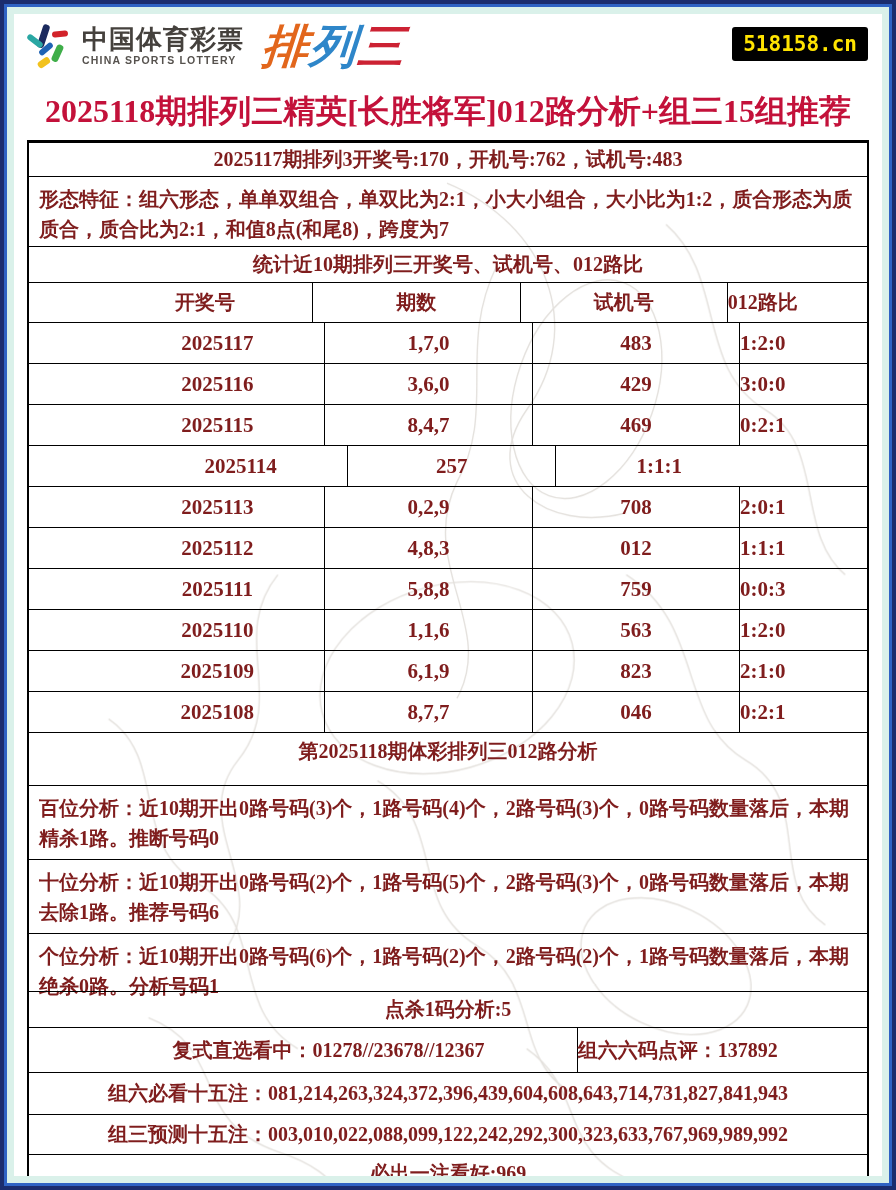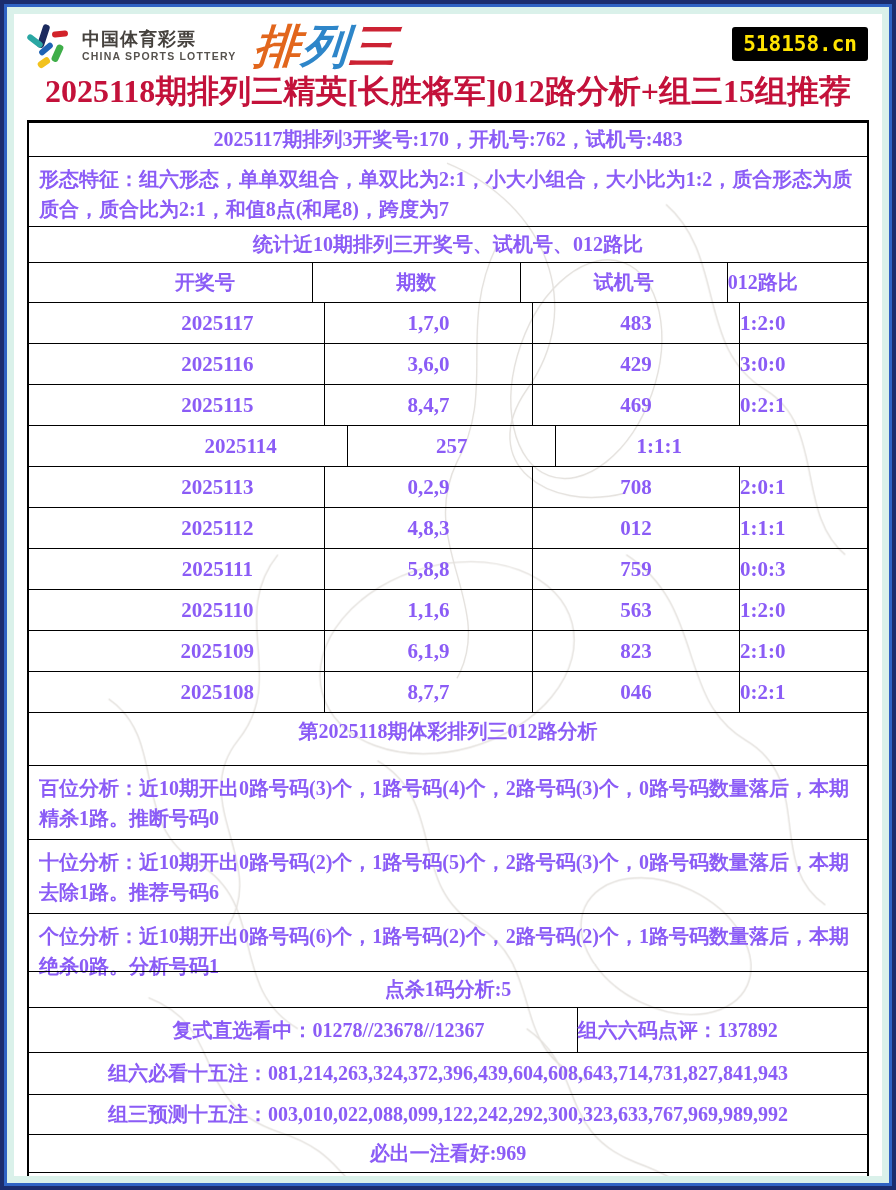--- a/index.html
+++ b/index.html
@@ -18,7 +18,7 @@
   .logo-group{display:flex;align-items:center;gap:8px;}
   .logo-mark{width:50px;height:48px;flex:0 0 auto;}
   .logo-text{line-height:1;}
-  .logo-cn{font-family:"Liberation Sans",sans-serif;font-size:18px;font-weight:700;color:#45413d;letter-spacing:1px;}
+  .logo-cn{font-family:"Liberation Sans",sans-serif;font-size:26px;font-weight:700;color:#45413d;letter-spacing:1px;}
   .logo-en{font-family:"Liberation Sans",sans-serif;font-size:10.5px;font-weight:700;color:#56524e;letter-spacing:1.2px;margin-top:3px;}
   .brand{margin-left:10px;font-family:"Liberation Sans",sans-serif;font-weight:700;font-size:46px;font-style:italic;transform:skewX(-4deg);line-height:1;letter-spacing:2px;}
   .brand .b1{color:var(--brand-pai);}

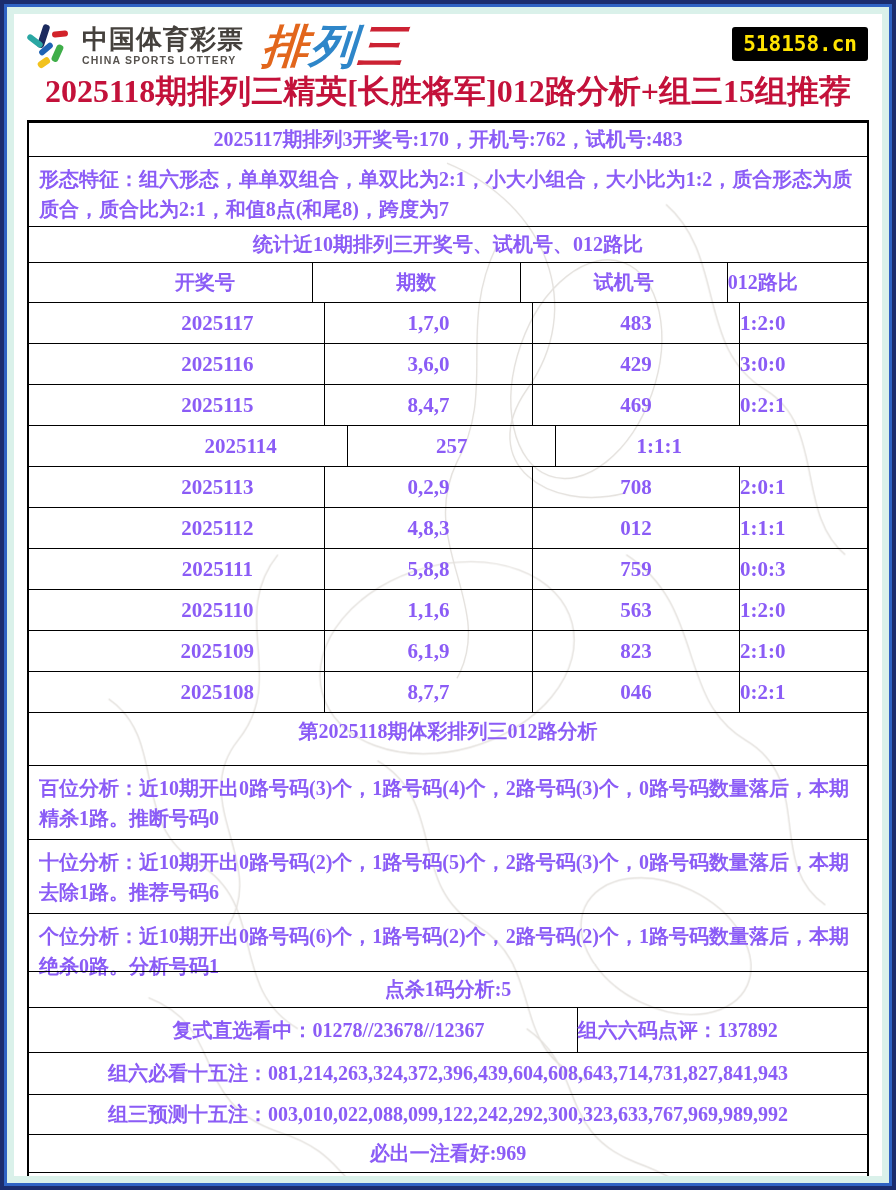--- a/index.html
+++ b/index.html
@@ -27,7 +27,7 @@
   .badge{margin-top:5px;background:var(--badge-bg);color:var(--badge-text);font-family:"DejaVu Sans Mono",monospace;font-size:21px;font-weight:700;padding:5px 11px;border-radius:3px;}
 
   
-  .title{text-align:center;color:var(--title-red);font-size:32px;font-weight:700;white-space:nowrap;margin:0 0 6px 0;letter-spacing:0px;}
+  .title{text-align:center;color:var(--title-red);font-size:32px;font-weight:700;white-space:nowrap;margin:20px 0 6px 0;letter-spacing:0px;}
 
   
   .board{position:relative;width:842px;margin:0 auto;border:2px solid #000;background:transparent;z-index:1;}

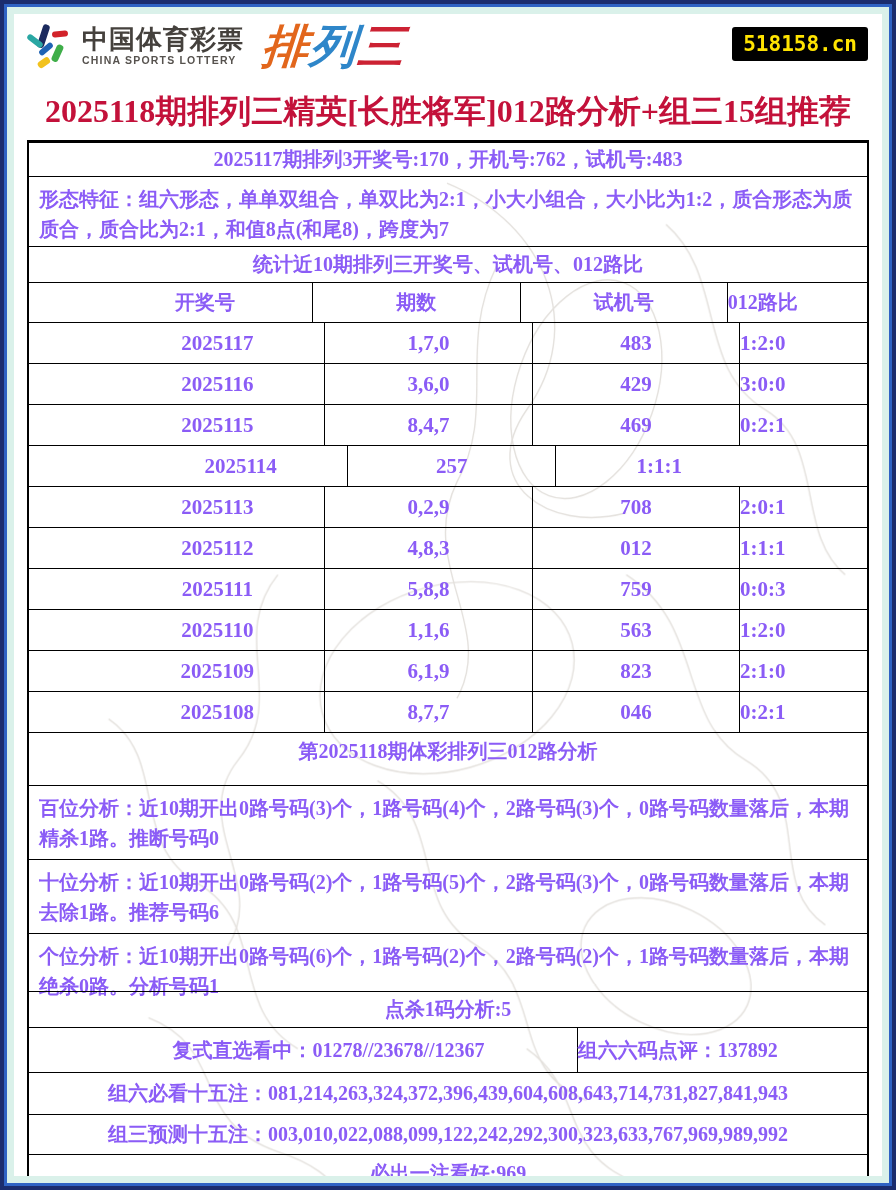--- a/index.html
+++ b/index.html
@@ -32,7 +32,7 @@
   
   .board{position:relative;width:842px;margin:0 auto;border:2px solid #000;background:transparent;z-index:1;}
   .wm{position:absolute;inset:0;width:100%;height:100%;z-index:0;pointer-events:none;}
-  .row{position:relative;z-index:1;border-top:1px solid #000;display:flex;align-items:center;justify-content:center;font-size:20px;font-weight:700;color:#8b5cf6;text-align:center;}
+  .row{position:relative;z-index:1;border-top:1px solid #000;display:flex;align-items:center;justify-content:center;font-size:20px;font-weight:700;color:#7f1d1d;text-align:center;}
   .row:first-child{border-top:none;}
   .para{display:block;text-align:left;padding:7px 10px;line-height:1.5;}
   .grid{display:grid;grid-template-columns:25.5% 24.8% 24.7% auto;padding:0;}

